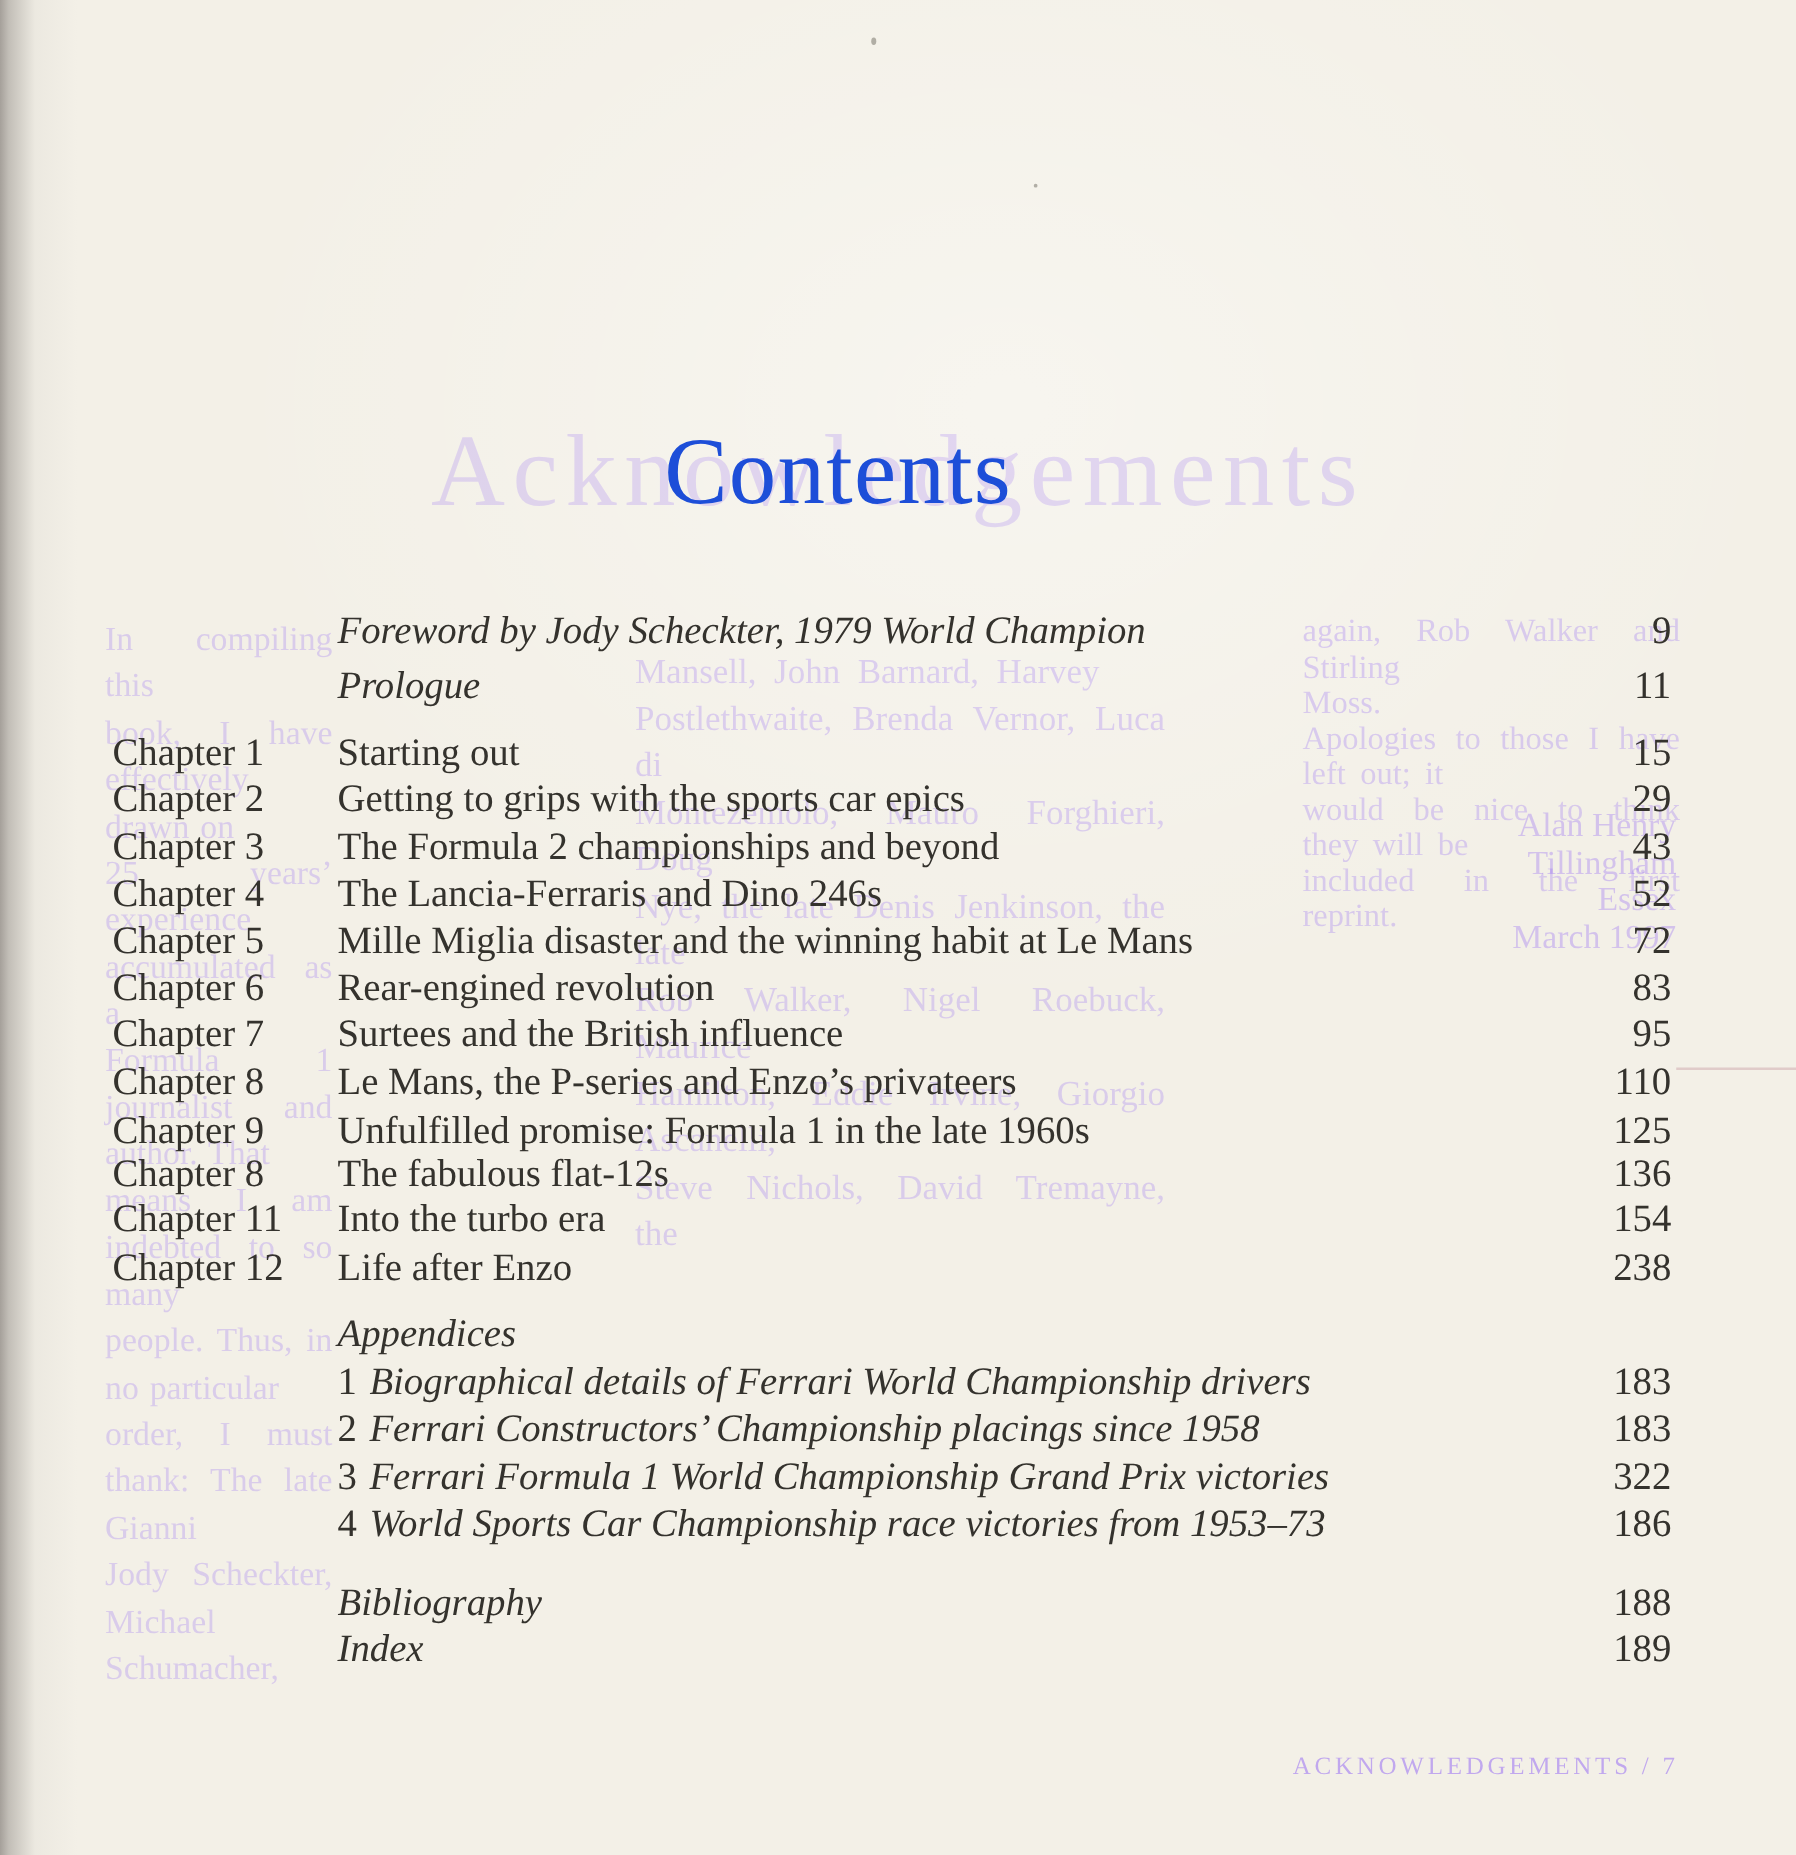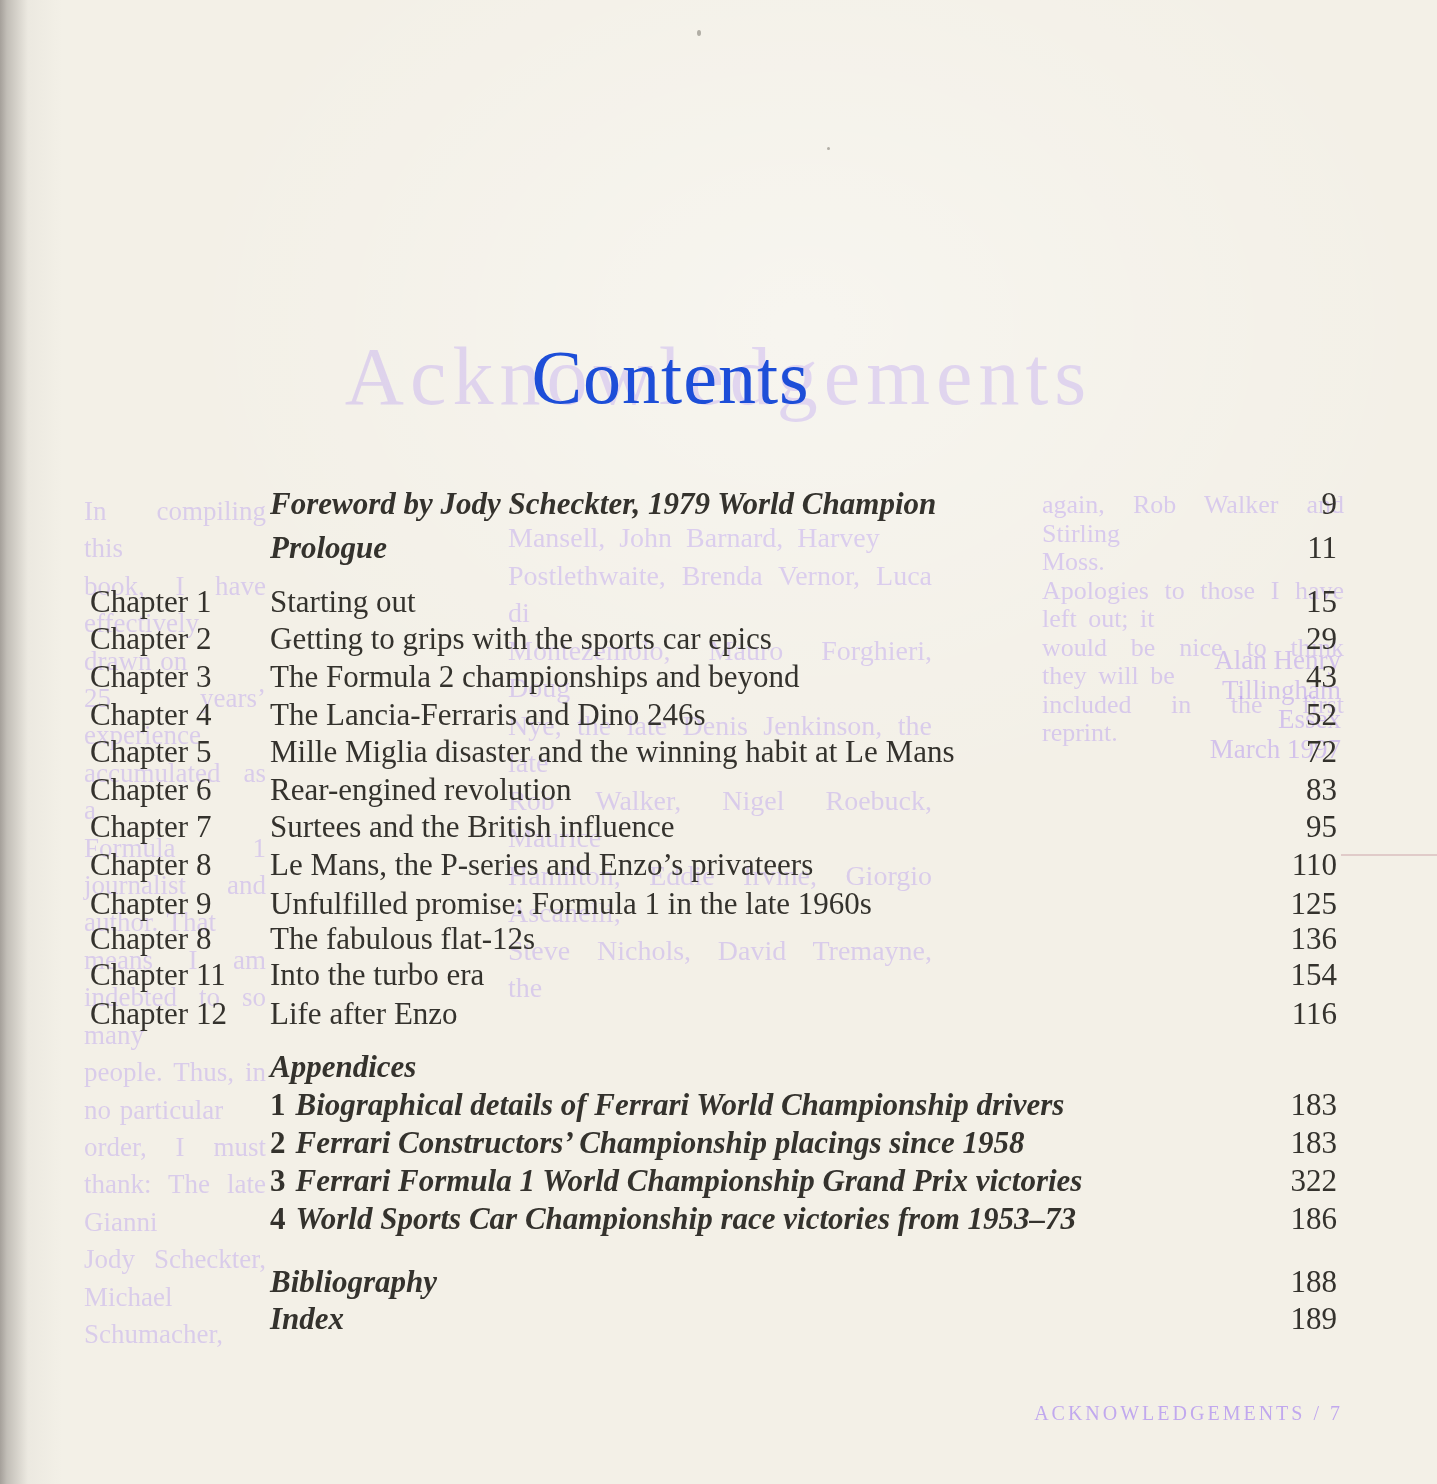--- a/index.html
+++ b/index.html
@@ -47,7 +47,7 @@
   .toc-row .label{position:absolute;left:0;width:145px;text-align:left;white-space:nowrap;}
   .toc-row .entry{position:absolute;left:180px;right:90px;white-space:nowrap;}
   .toc-row .pageno{position:absolute;right:0;text-align:right;}
-  .italic{font-style:italic;font-weight:bold;}
+  .italic{font-style:italic;}
   .apx-num{font-style:normal;padding-right:10px;}
 </style>
 </head>

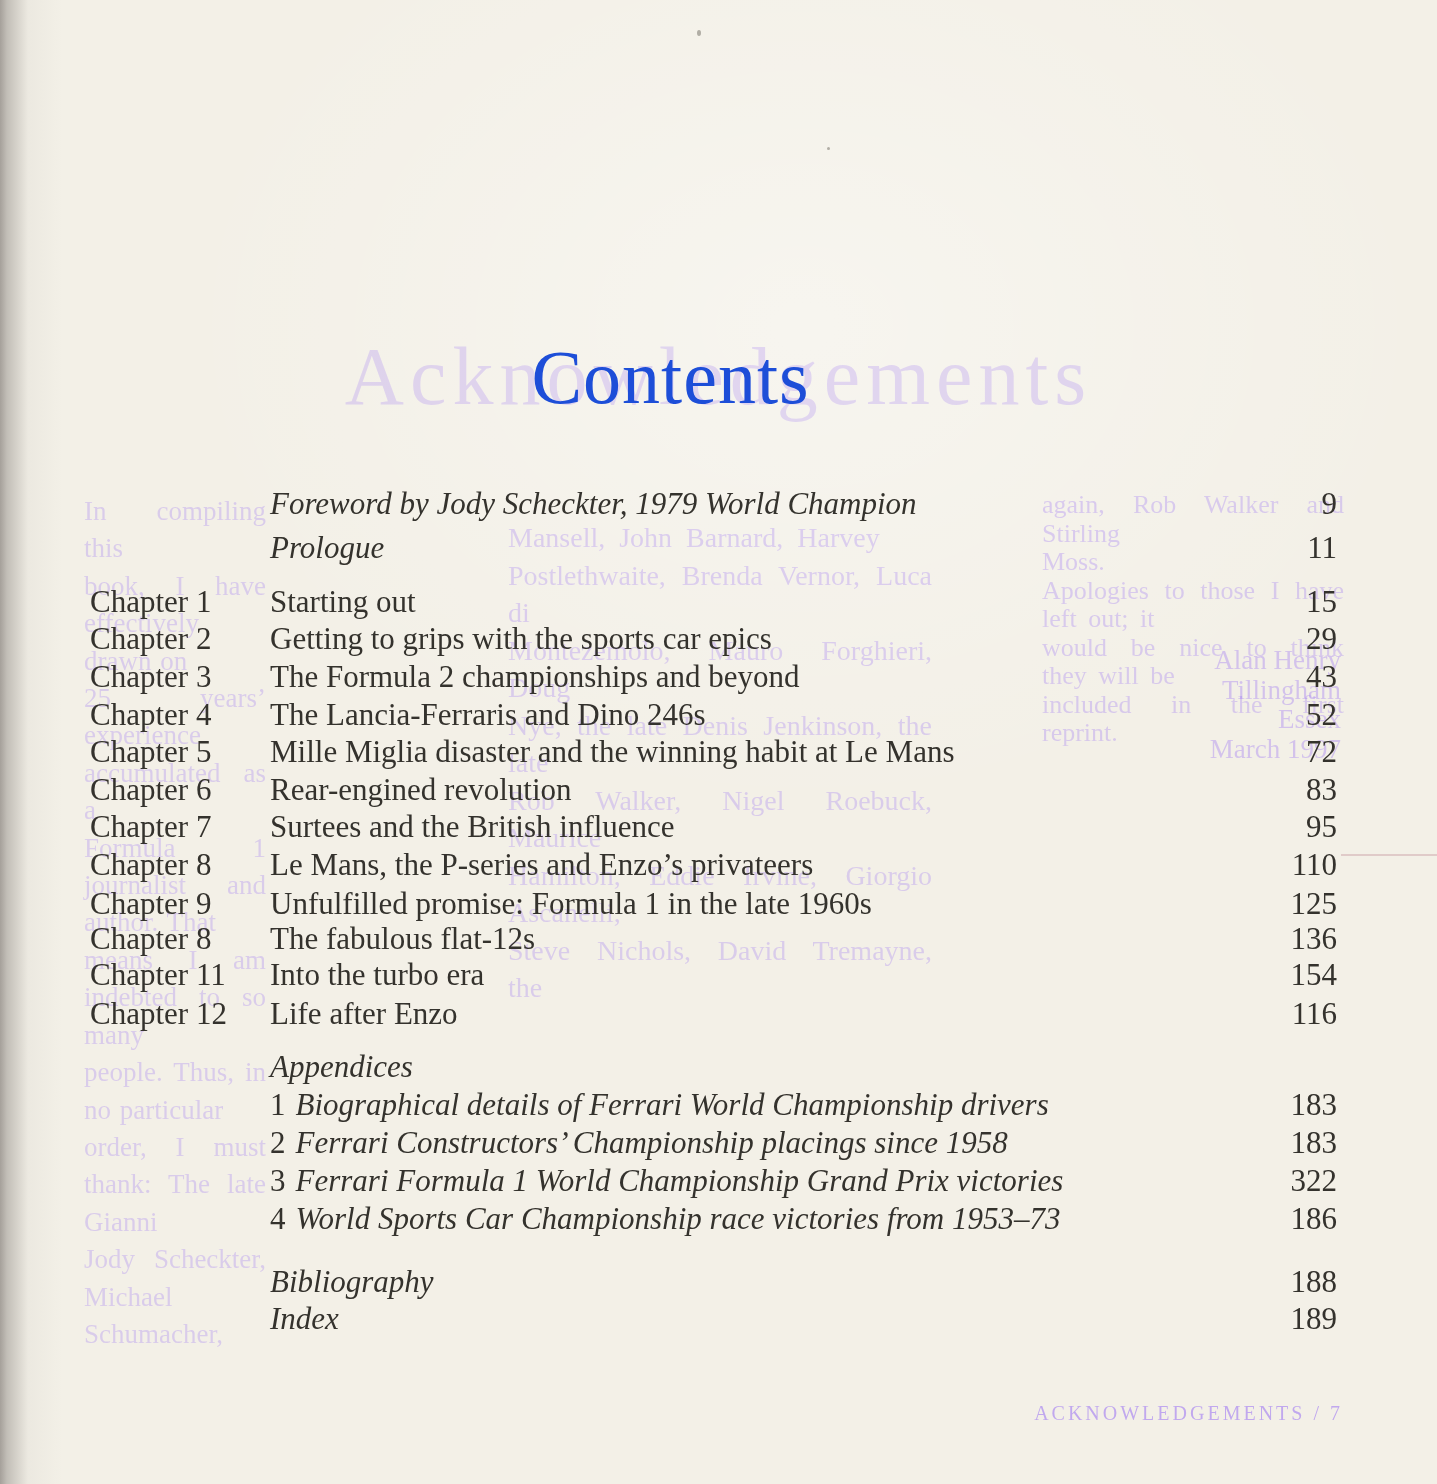--- a/index.html
+++ b/index.html
@@ -151,7 +151,7 @@
   <div class="toc-row" style="top:995px">
     <span class="label">Chapter 12</span>
     <span class="entry">Life after Enzo</span>
-    <span class="pageno">116</span>
+    <span class="pageno">238</span>
   </div>
 
   <div class="toc-row" style="top:1048px">

